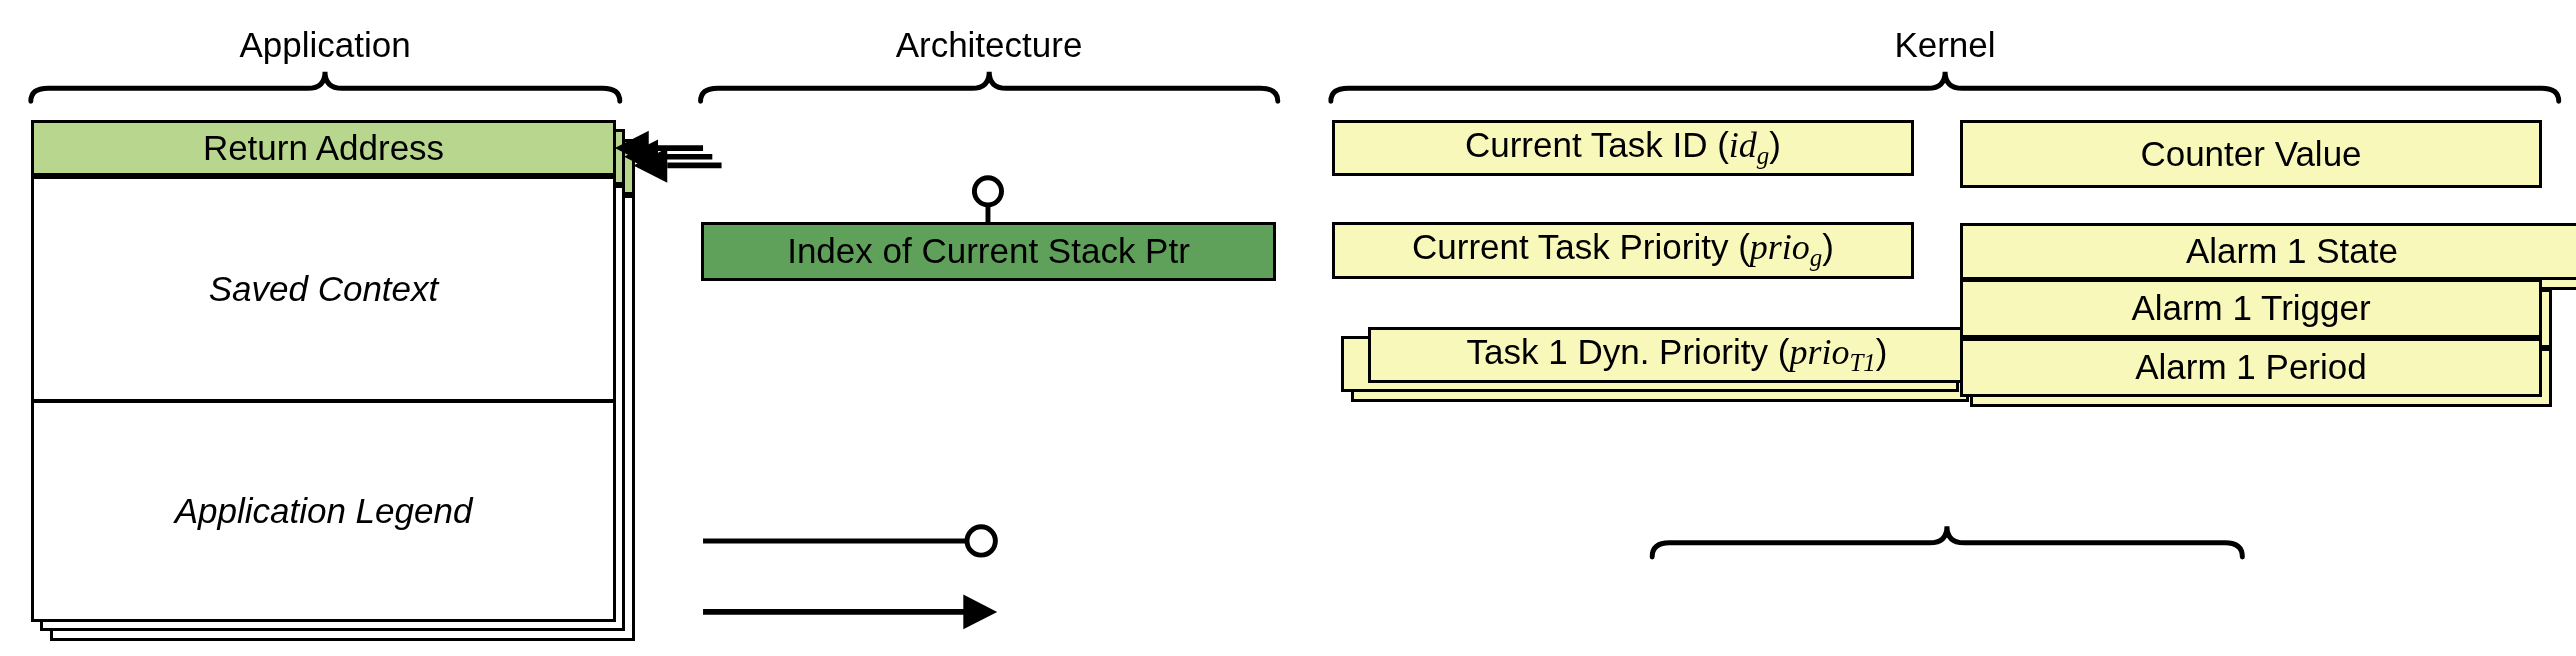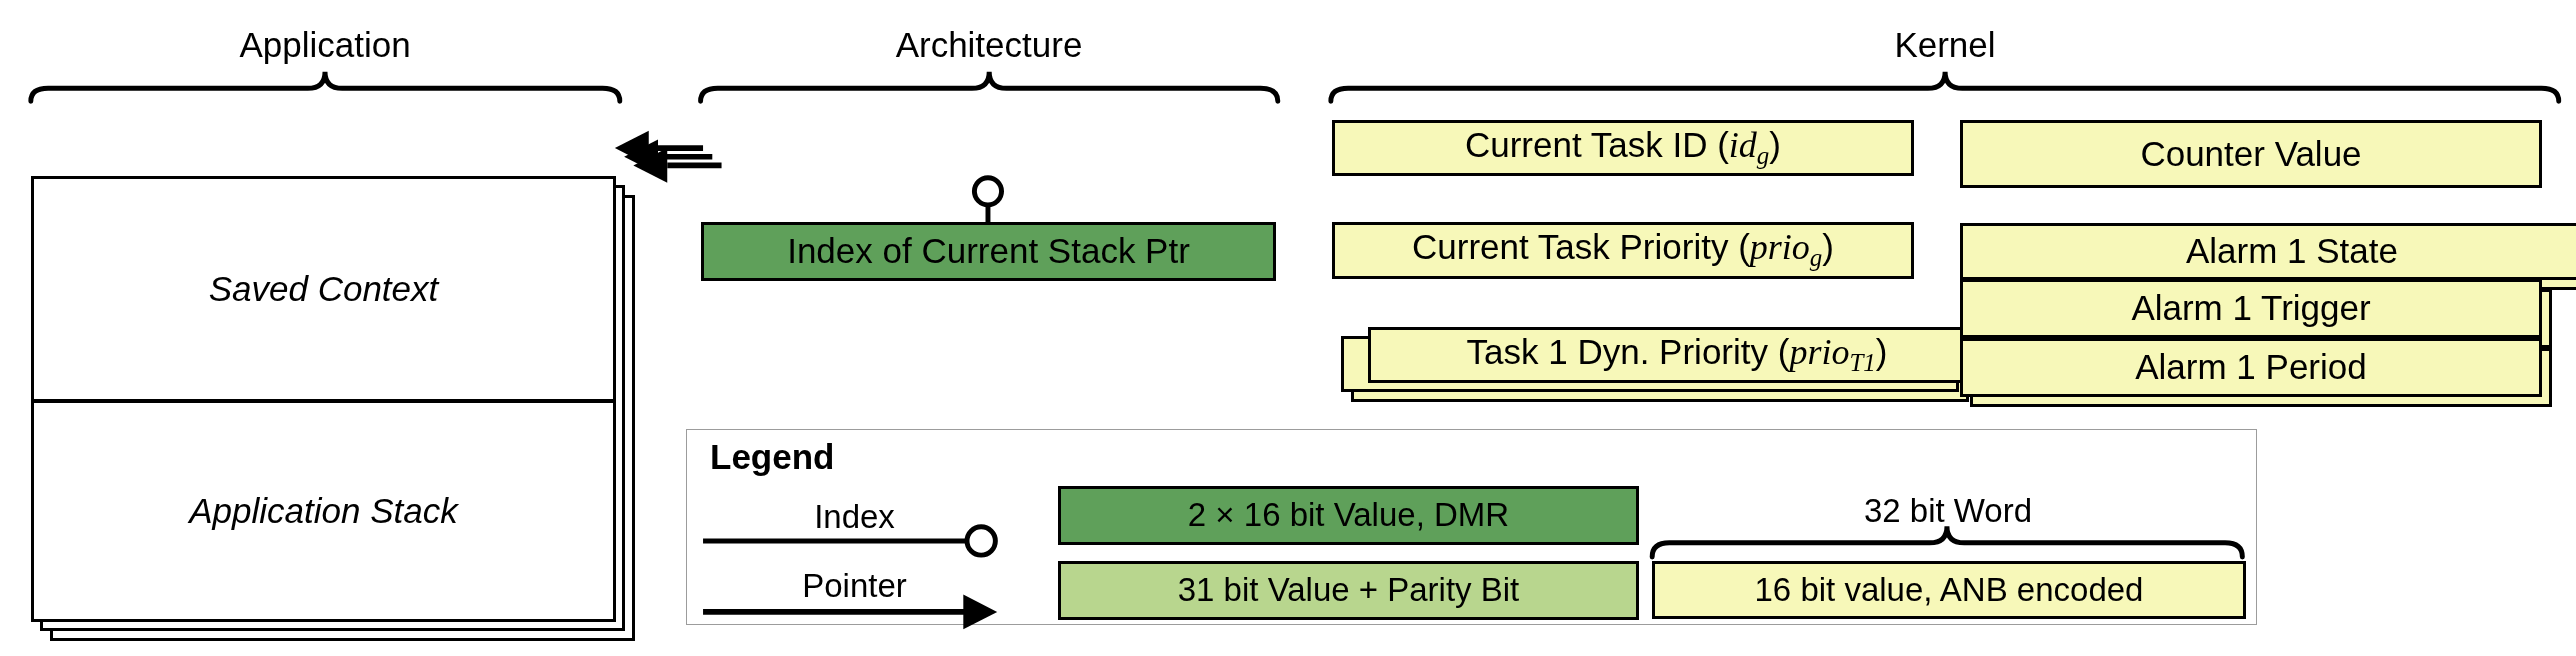--- a/index.html
+++ b/index.html
@@ -43,6 +43,13 @@
   <div class="sec-label" style="left:835px;top:25px;width:308px;">Architecture</div>
   <div class="sec-label" style="left:1791px;top:25px;width:308px;">Kernel</div>
 
+  <div class="stack" style="left:31px;top:120px;width:585px;height:56px;">
+    <div class="layer lg" style="left:18.5px;top:18.5px;"></div>
+    <div class="layer lg" style="left:9.3px;top:9.3px;"></div>
+    <div class="layer lg main">
+      <span class="box-label">Return Address</span>
+    </div>
+  </div>
 
   <div class="stack" style="left:31px;top:176px;width:585px;height:446px;font-style:italic;">
     <div class="layer wh" style="left:18.5px;top:18.5px;"></div>

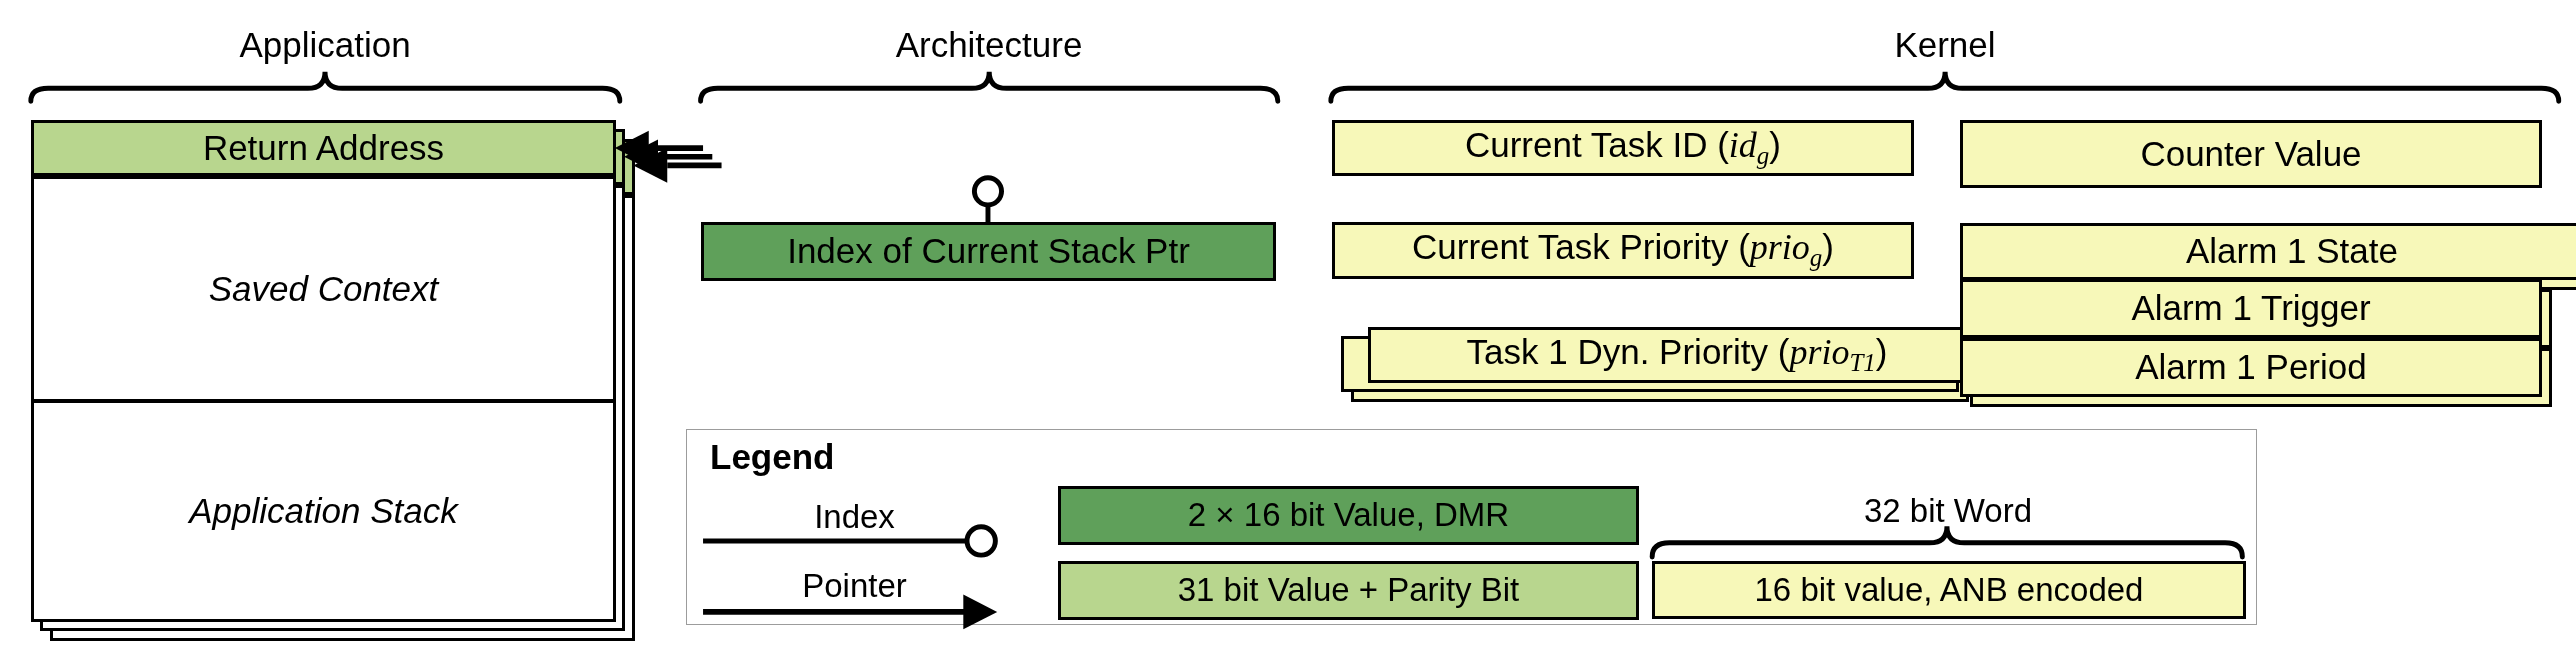--- a/index.html
+++ b/index.html
@@ -117,21 +117,6 @@
     </div>
   </div>
 
-  <div class="legend-panel">
-    <div class="legend-title">Legend</div>
-    <div class="legend-lab" style="left:78px;top:70px;">Index</div>
-    <div class="legend-lab" style="left:78px;top:139px;">Pointer</div>
-    <div class="legend-box dg" style="left:371px;top:56px;width:581px;height:59px;">
-      <span class="box-label">2 × 16 bit Value, DMR</span>
-    </div>
-    <div class="legend-box lg" style="left:371px;top:131px;width:581px;height:59px;">
-      <span class="box-label">31 bit Value + Parity Bit</span>
-    </div>
-    <div class="word-label" style="left:1076px;top:64px;">32 bit Word</div>
-    <div class="legend-box yl" style="left:965px;top:131px;width:594px;height:58px;">
-      <span class="box-label">16 bit value, ANB encoded</span>
-    </div>
-  </div>
 
   <svg class="overlay" viewBox="0 0 4177 1065" xmlns="http://www.w3.org/2000/svg">
 

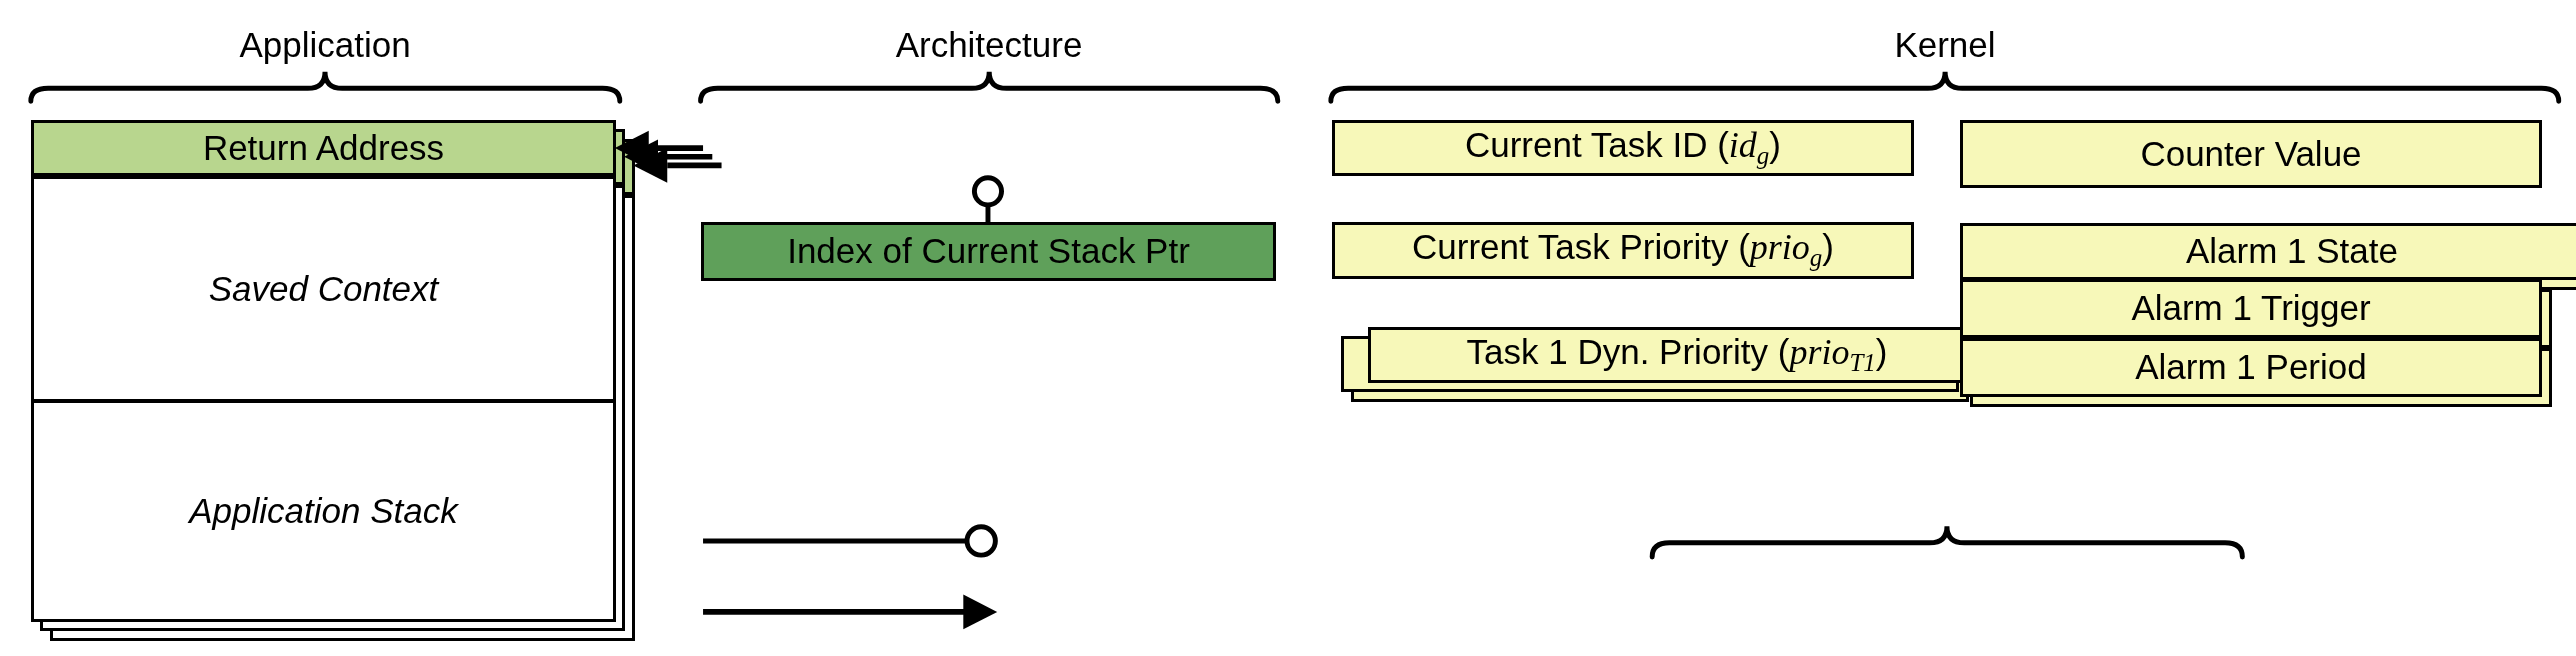--- a/index.html
+++ b/index.html
@@ -60,7 +60,7 @@
       </div>
       <div class="divider" style="top:220px;"></div>
       <div class="cell" style="top:224px;height:217px;">
-        <span class="box-label">Application Stack</span>
+        <span class="box-label">Application Legend</span>
       </div>
     </div>
   </div>

